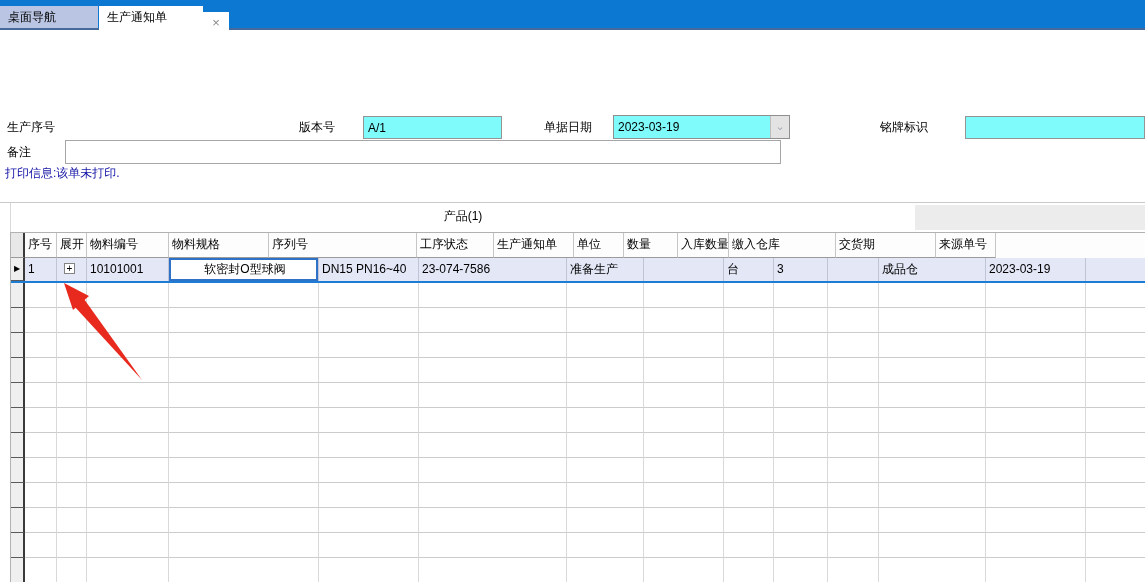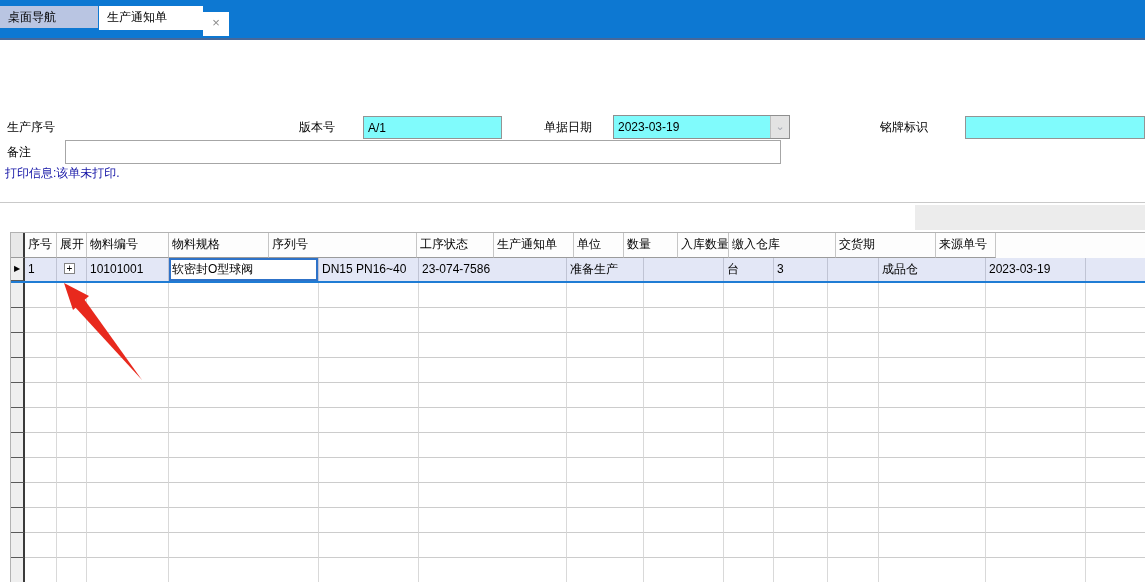--- a/index.html
+++ b/index.html
@@ -8,7 +8,7 @@
   #stage { position:relative; width:1145px; height:582px; }
 
   
-  .tabbar { position:absolute; left:0; top:0; width:1145px; height:40px;
+  .tabbar { position:absolute; left:0; top:0; width:1145px; height:30px;
     background:#0d78d2; border-bottom:2px solid #46689a; }
   .tab { position:absolute; top:6px; height:22px; line-height:22px; padding:0 8px;
     white-space:nowrap; cursor:default; }

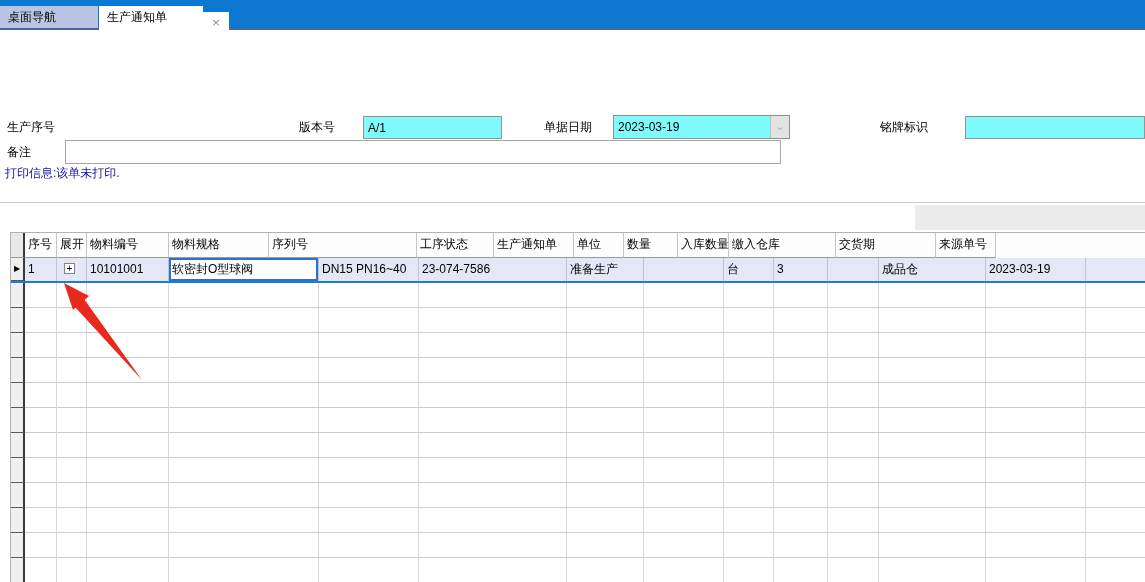--- a/index.html
+++ b/index.html
@@ -88,6 +88,7 @@
   <div class="printinfo">打印信息:该单未打印.</div>
 
   <div class="prodstrip-line"></div>
+  <div class="prodtab">产品(1)</div>
   <div class="prodtab-rest"></div>
 
   <div id="grid">

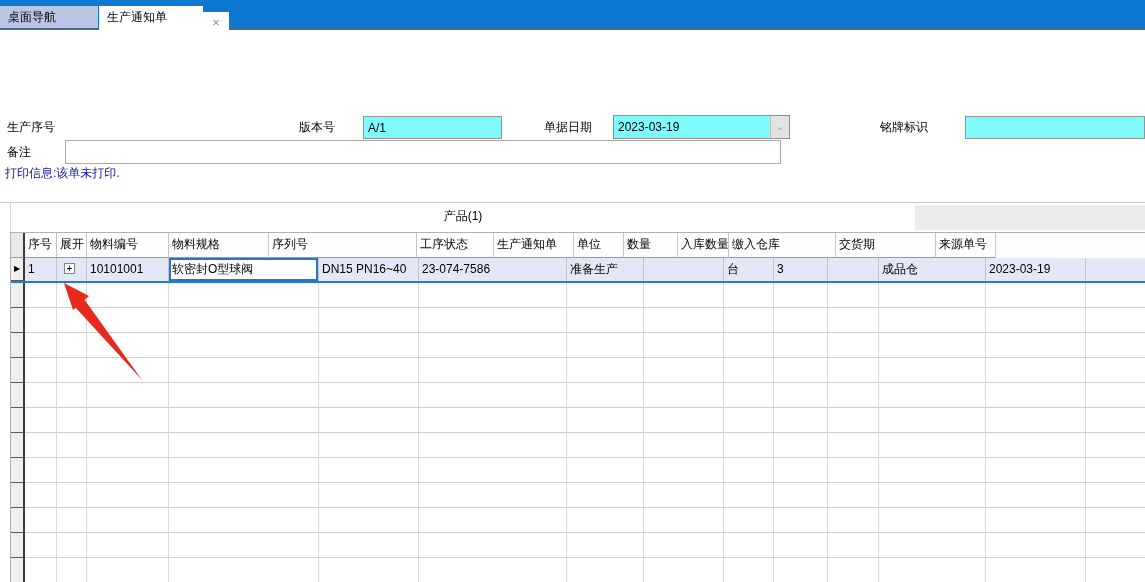--- a/index.html
+++ b/index.html
@@ -52,7 +52,7 @@
   .g-datarow .g-strip { text-align:center; font-size:8px; line-height:22px; color:#000; }
   .g-emptyrow { height:25px; background:#fff; }
   .g-emptyrow .gcell { border-right:1px solid #d9d9d9; border-bottom:1px solid #cccccc; }
-  .cell-focus { background:#fff !important; box-shadow:inset 0 0 0 2px #2e72c8; }
+  .cell-focus { background:#fff !important; box-shadow:inset 0 0 0 2px #2e72c8;text-align:center; }
   .expand-box { display:inline-block; width:11px; height:11px; margin:5px 0 0 4px; background:#fff;
     border:1px solid #838383; line-height:9px; font-size:10px; text-align:center; color:#000; vertical-align:top; }
 

